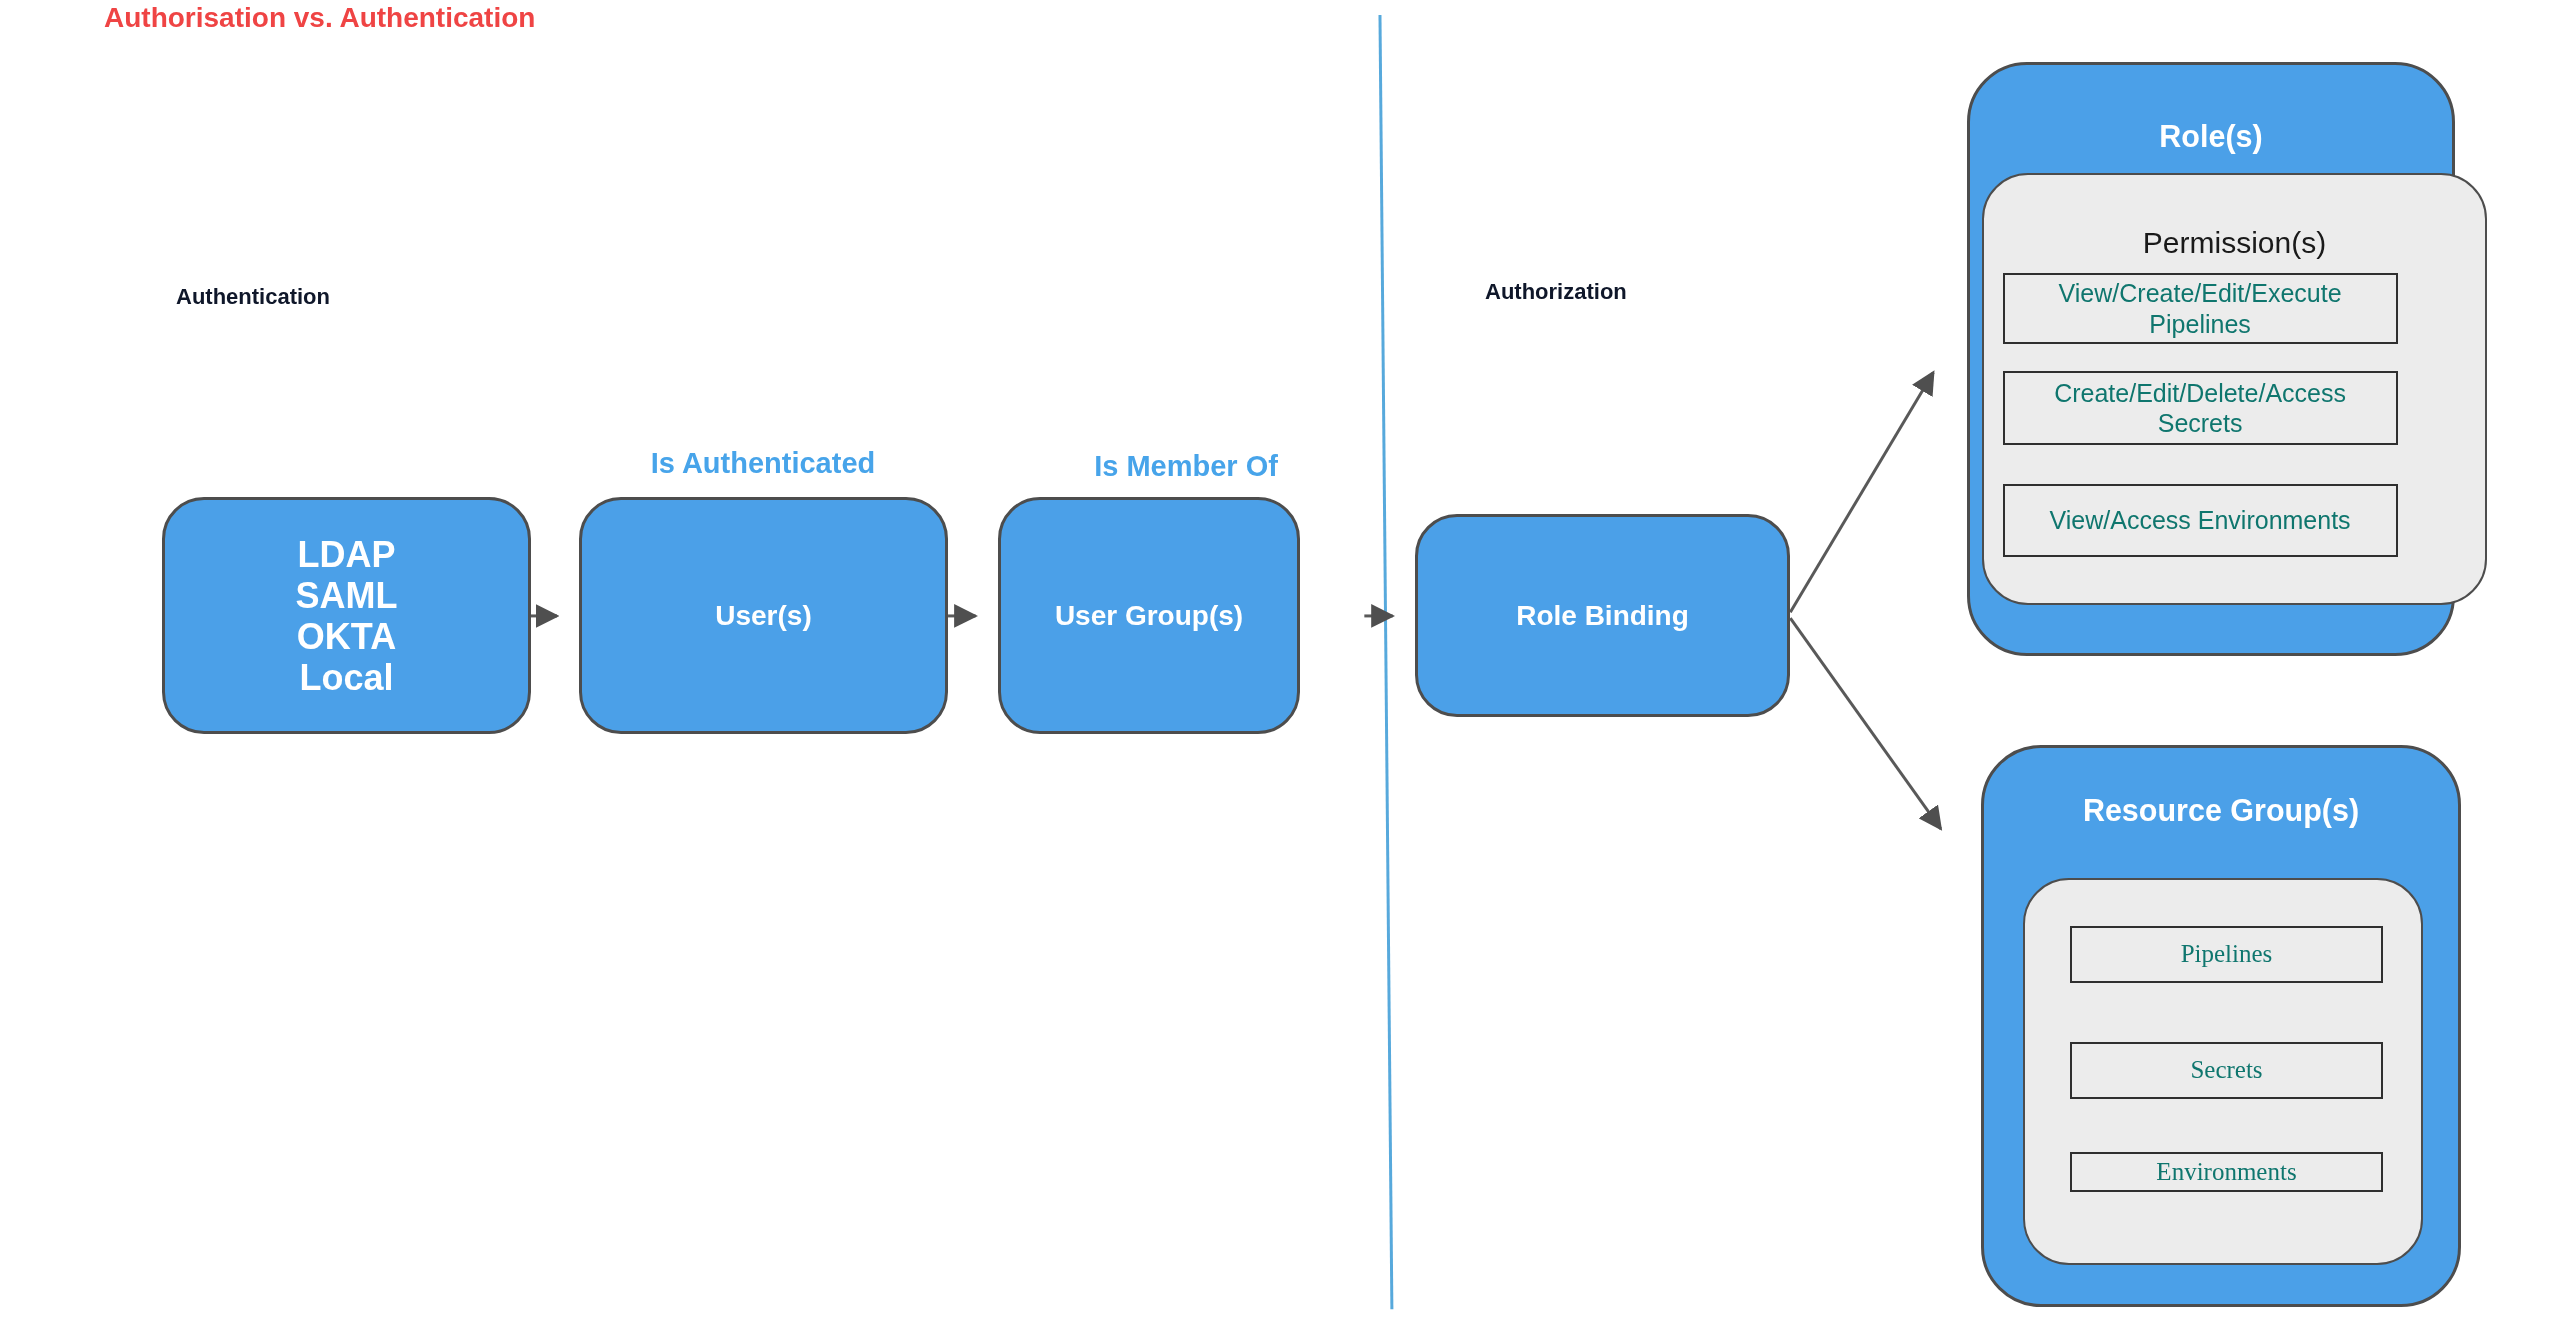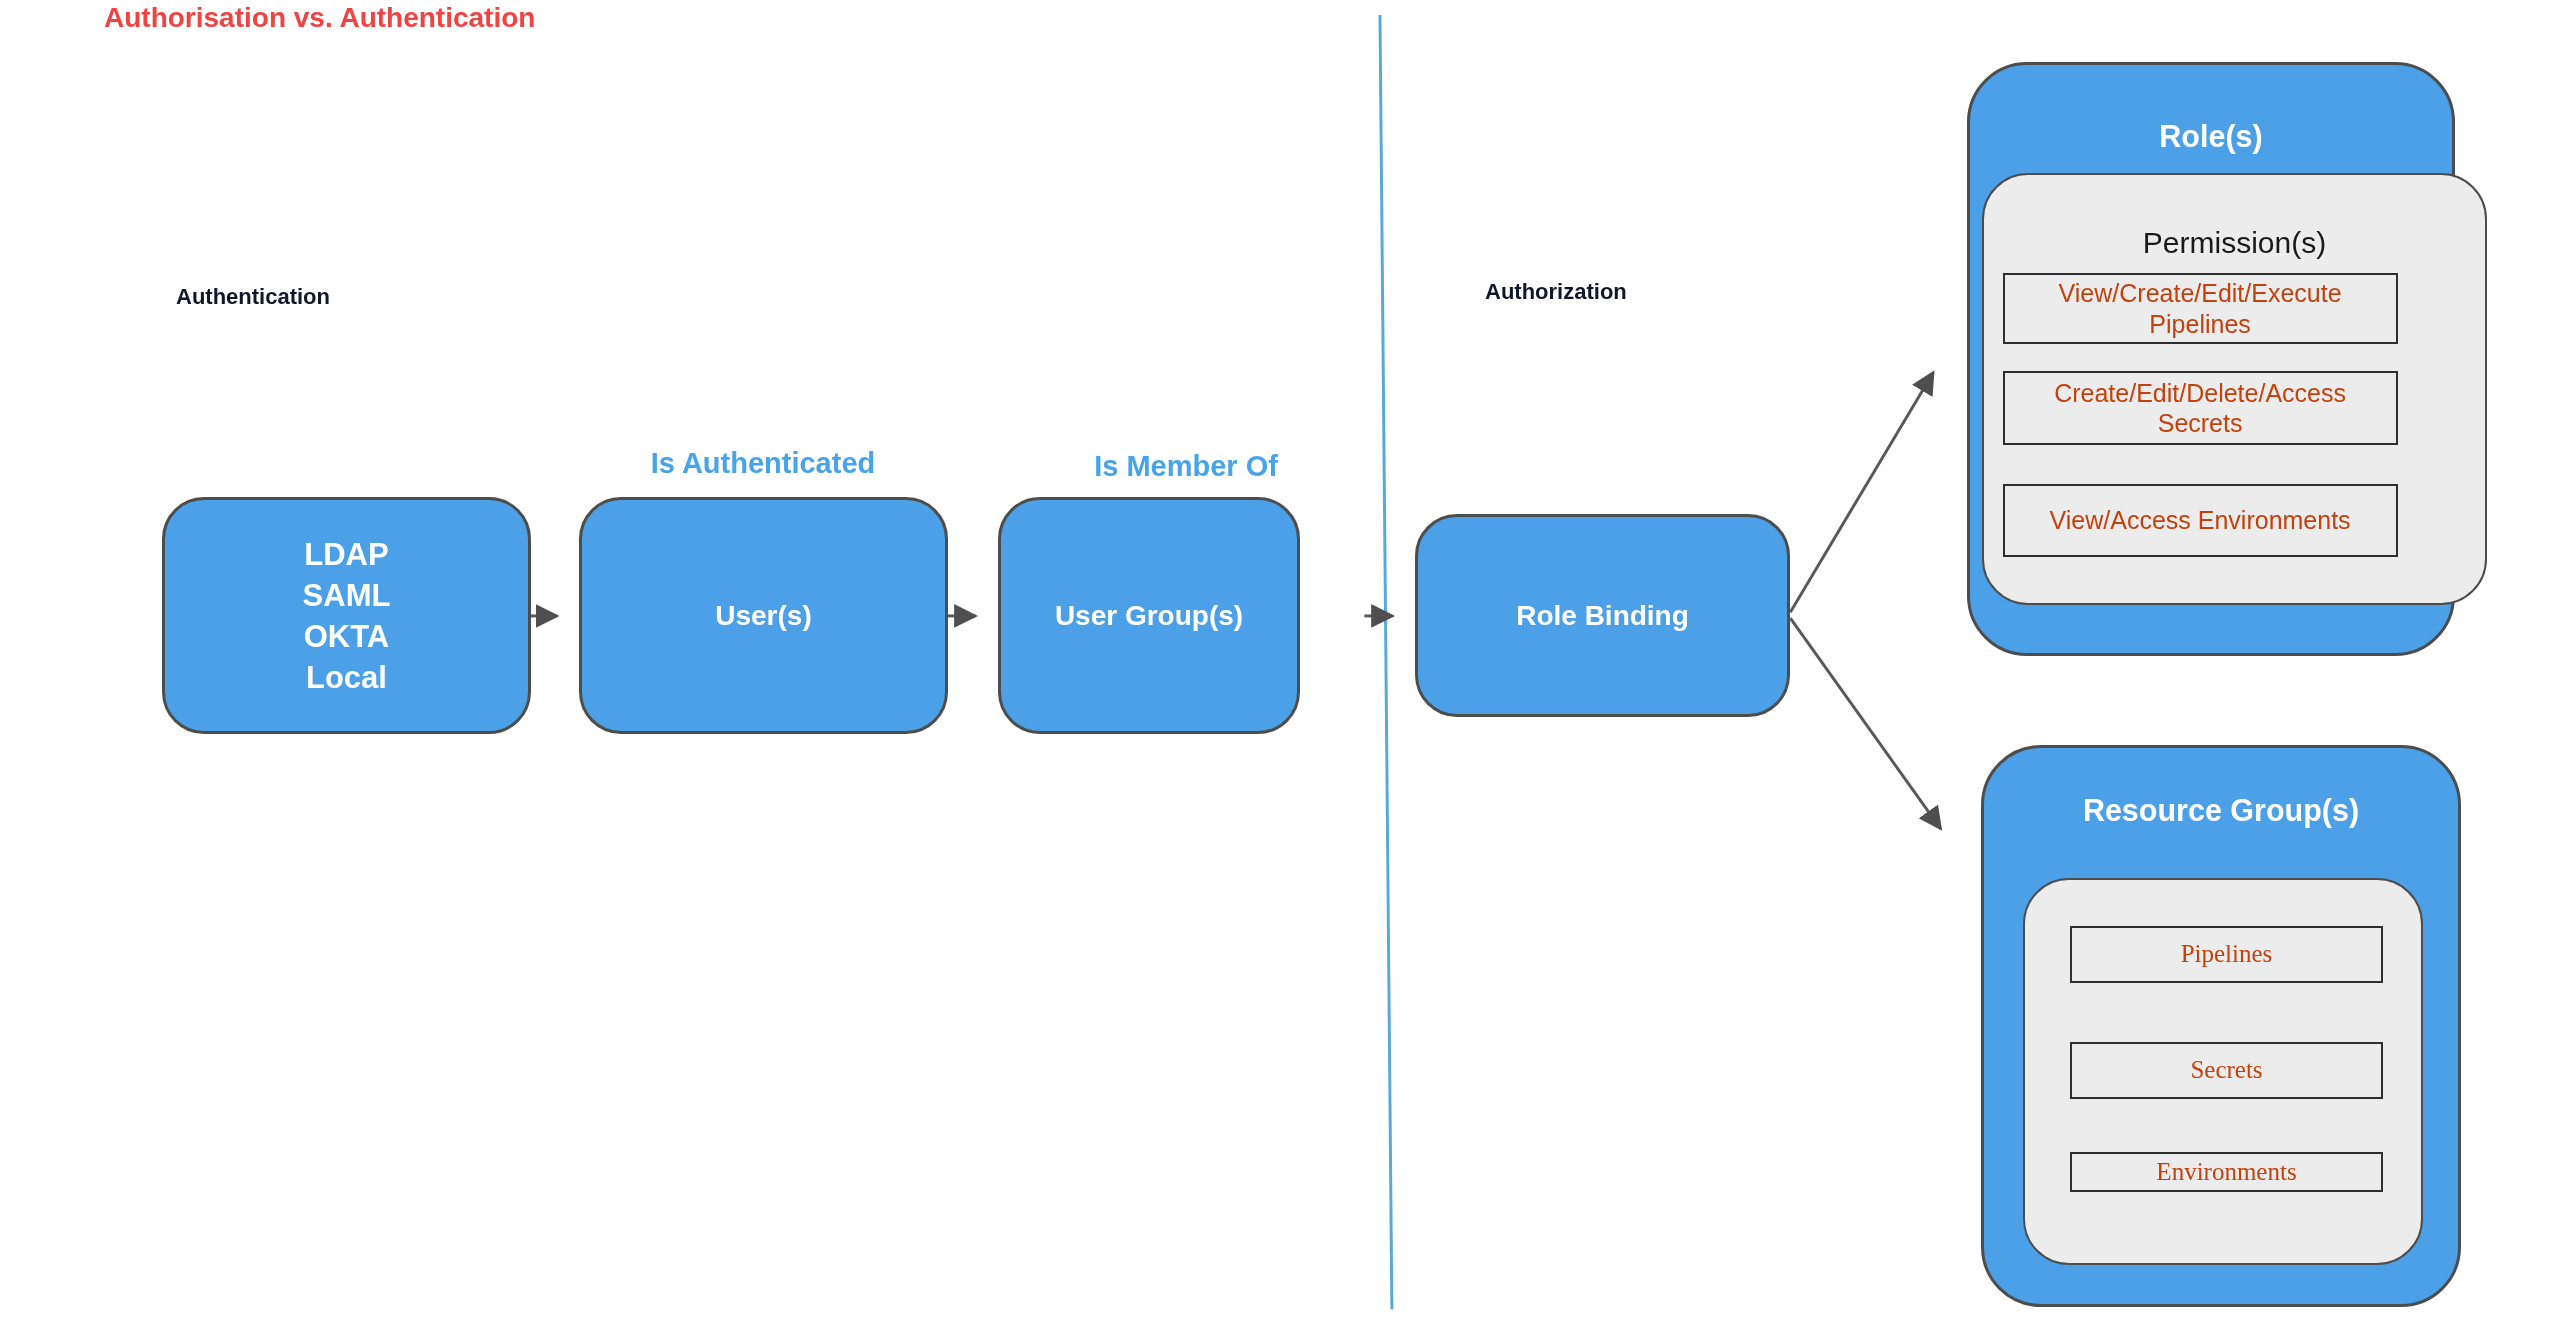--- a/index.html
+++ b/index.html
@@ -112,7 +112,7 @@
     box-sizing: border-box;
     background: #ececec;
     border: 2.2px solid #2f2f2f;
-    color: #c2410c;
+    color: #0f766e;
     font-size: 25px;
     line-height: 30.5px;
     display: flex;

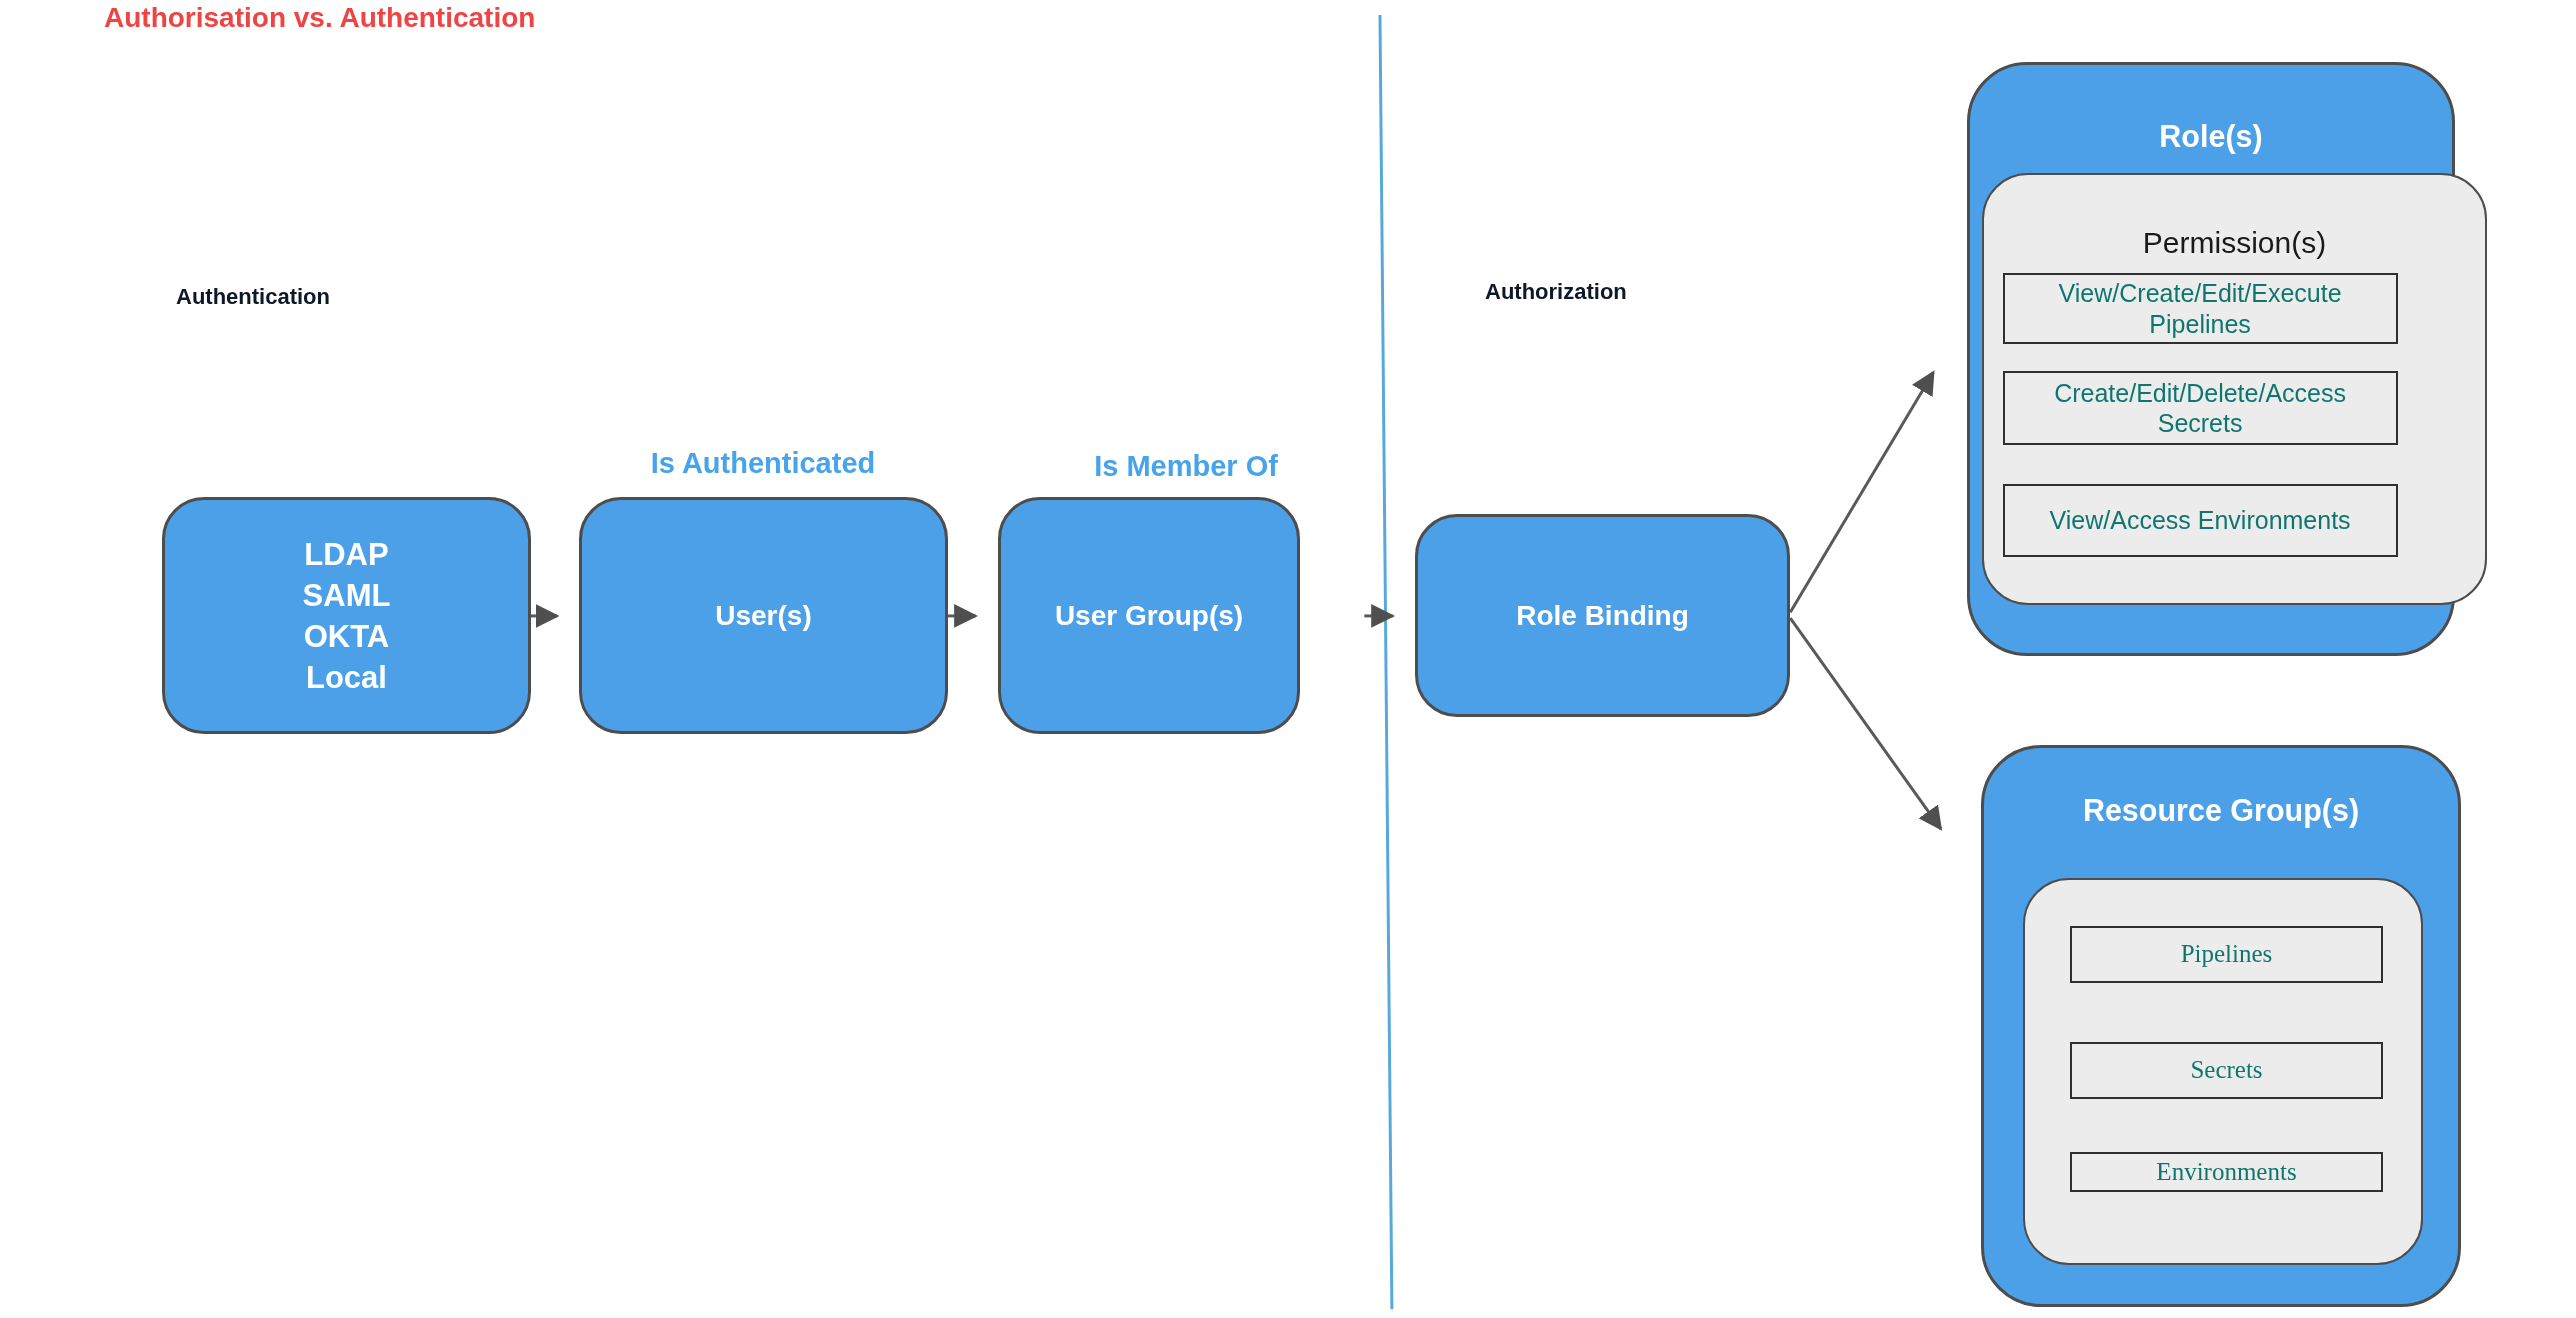--- a/index.html
+++ b/index.html
@@ -68,7 +68,7 @@
   .node-users       { left: 579px;  top: 497px; width: 369px; height: 237px; }
   .node-user-groups { left: 998px; top: 497px; width: 302px; height: 237px; text-align: center; }
   .node-role-binding{ left: 1415px; top: 514px; width: 375px; height: 203px; }
-  .idp-lines { line-height: 41px; font-size: 31px; }
+  .idp-lines { line-height: 41px; font-size: 36px; }
   .blue-container {
     position: absolute;
     box-sizing: border-box;

